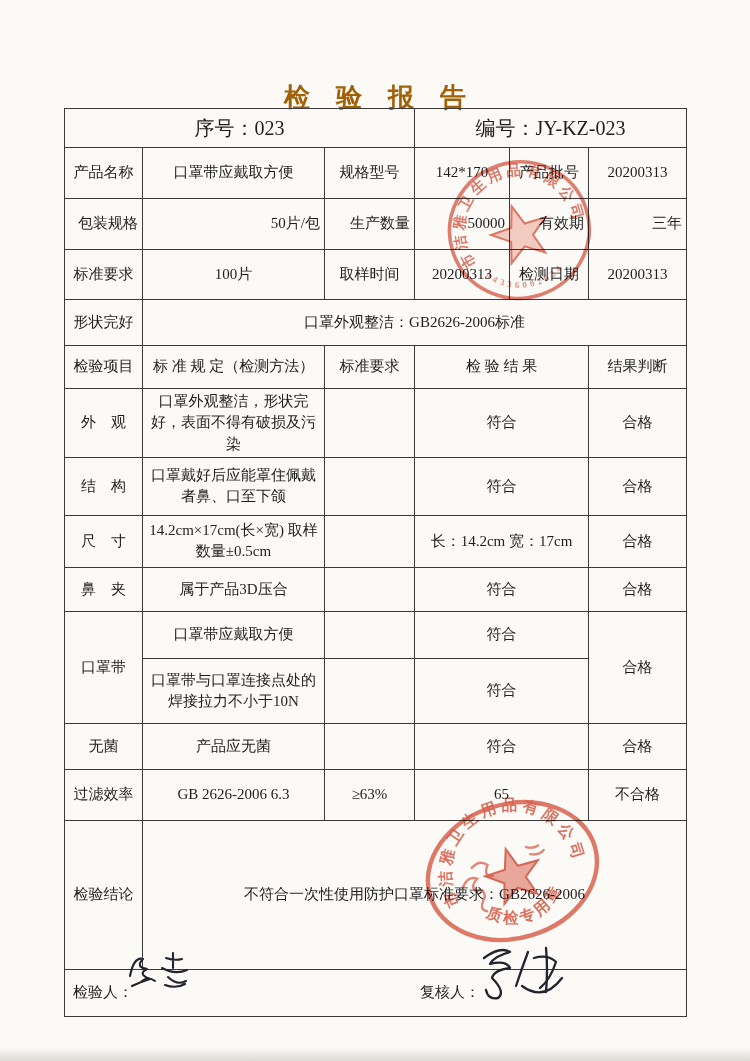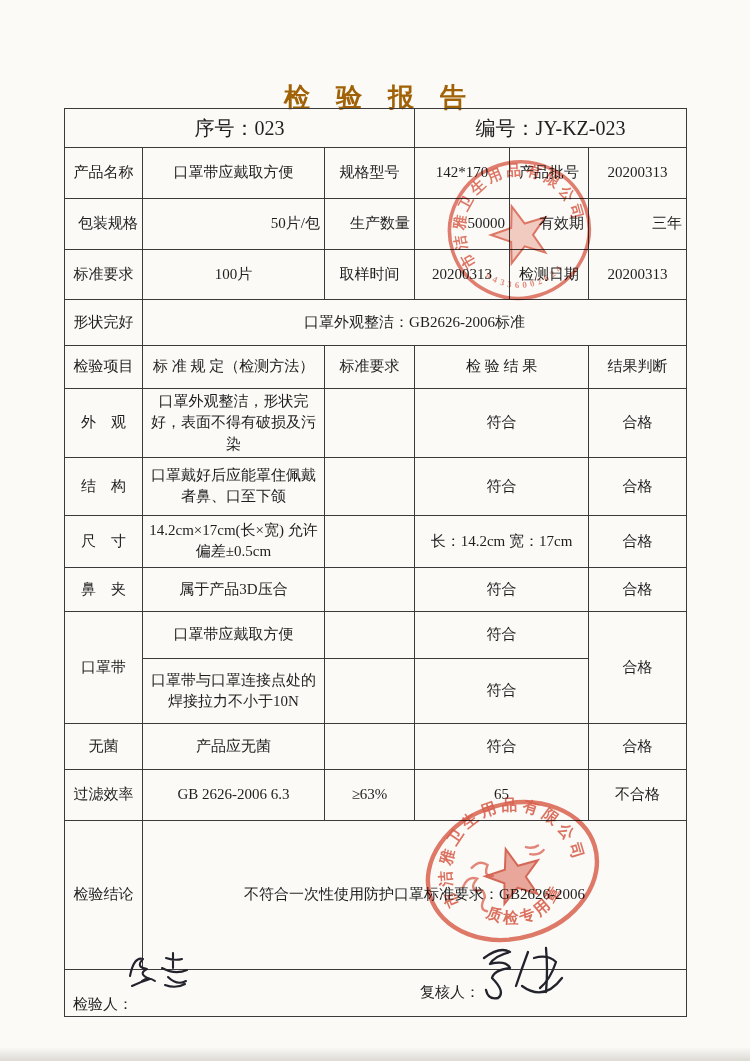--- a/index.html
+++ b/index.html
@@ -138,7 +138,7 @@
 
     <tr class="r9">
       <td>尺　寸</td>
-      <td class="std">14.2cm×17cm(长×宽) 允许偏差±0.5cm</td>
+      <td class="std">14.2cm×17cm(长×宽) 取样数量±0.5cm</td>
       <td></td>
       <td colspan="2">长：14.2cm 宽：17cm</td>
       <td>合格</td>

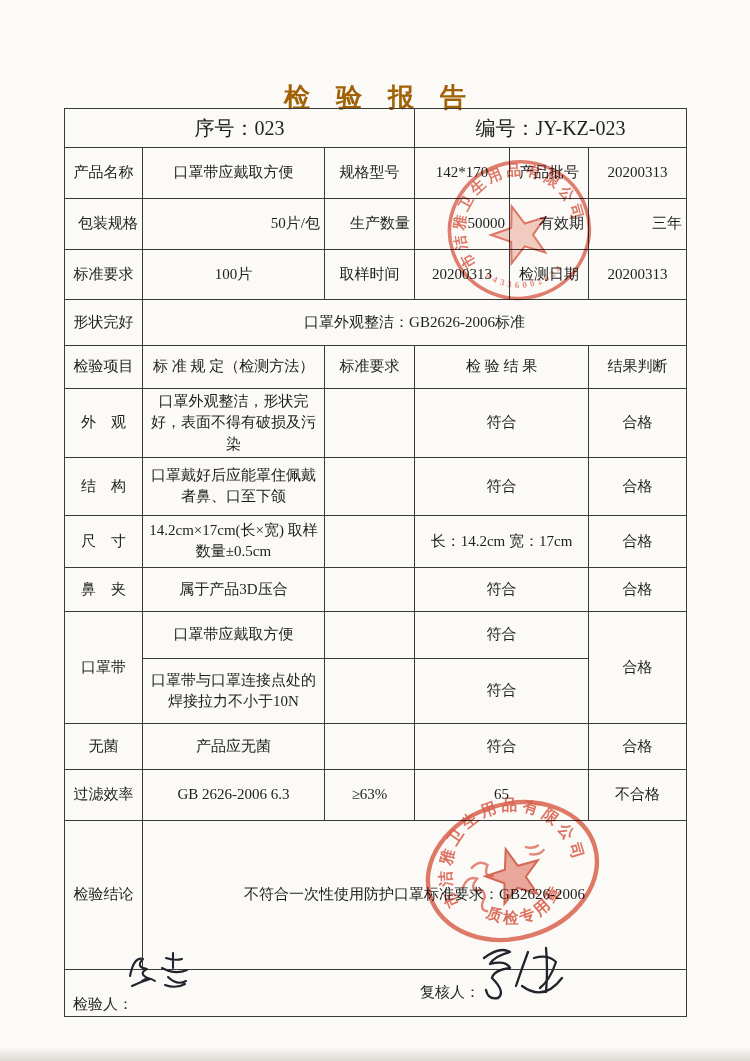--- a/index.html
+++ b/index.html
@@ -47,7 +47,7 @@
   tr.r16 td { height:42px; }
   .sig-cell { position:relative; text-align:left; }
   .sig-label { position:absolute; top:50%; transform:translateY(-50%); font-size:15px; }
-  .sig-label.inspector { left:8px;margin-top:12px; }
+  .sig-label.inspector { left:8px; }
   .sig-label.reviewer  { left:355px; }
   .stamp { position:absolute; mix-blend-mode:multiply; opacity:.9; }
   .stamp svg text { font-family:"Liberation Serif","DejaVu Serif",serif; font-weight:bold; }

